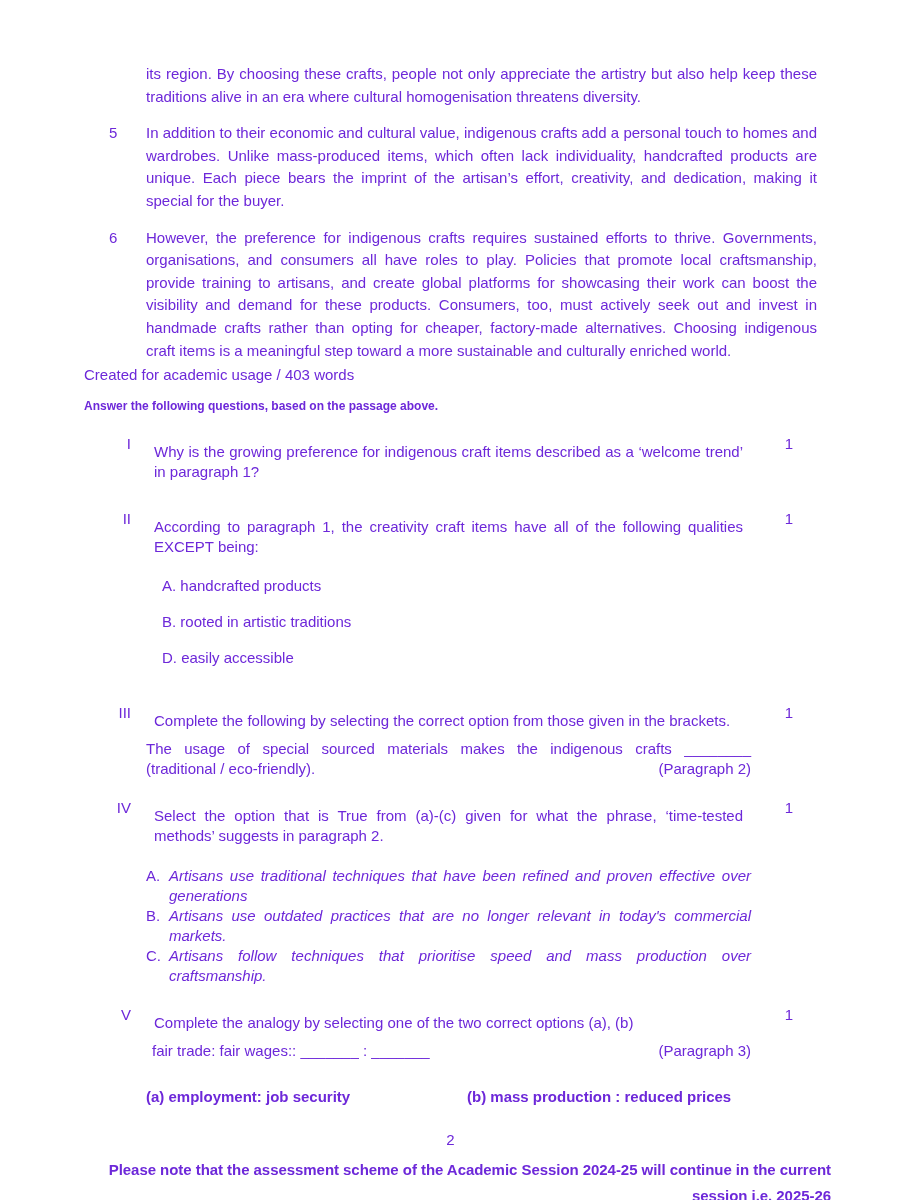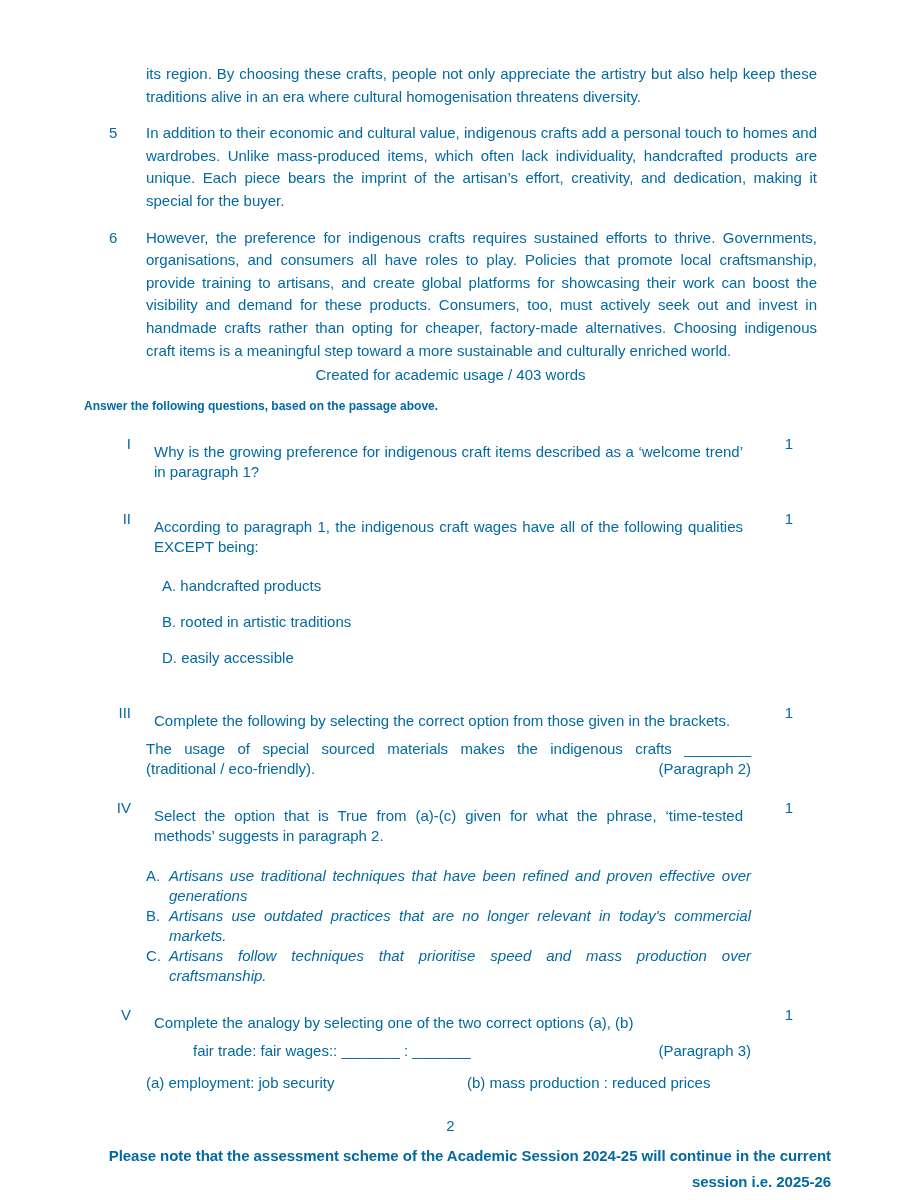--- a/index.html
+++ b/index.html
@@ -7,7 +7,7 @@
   .page {
     width: 900px; height: 1200px;
     background: #ffffff;
-    color: #0369a1;
+    color: #6d28d9;
     font-family: "Liberation Sans", sans-serif;
     font-size: 15px;
     padding: 63px 83px 0 84px;

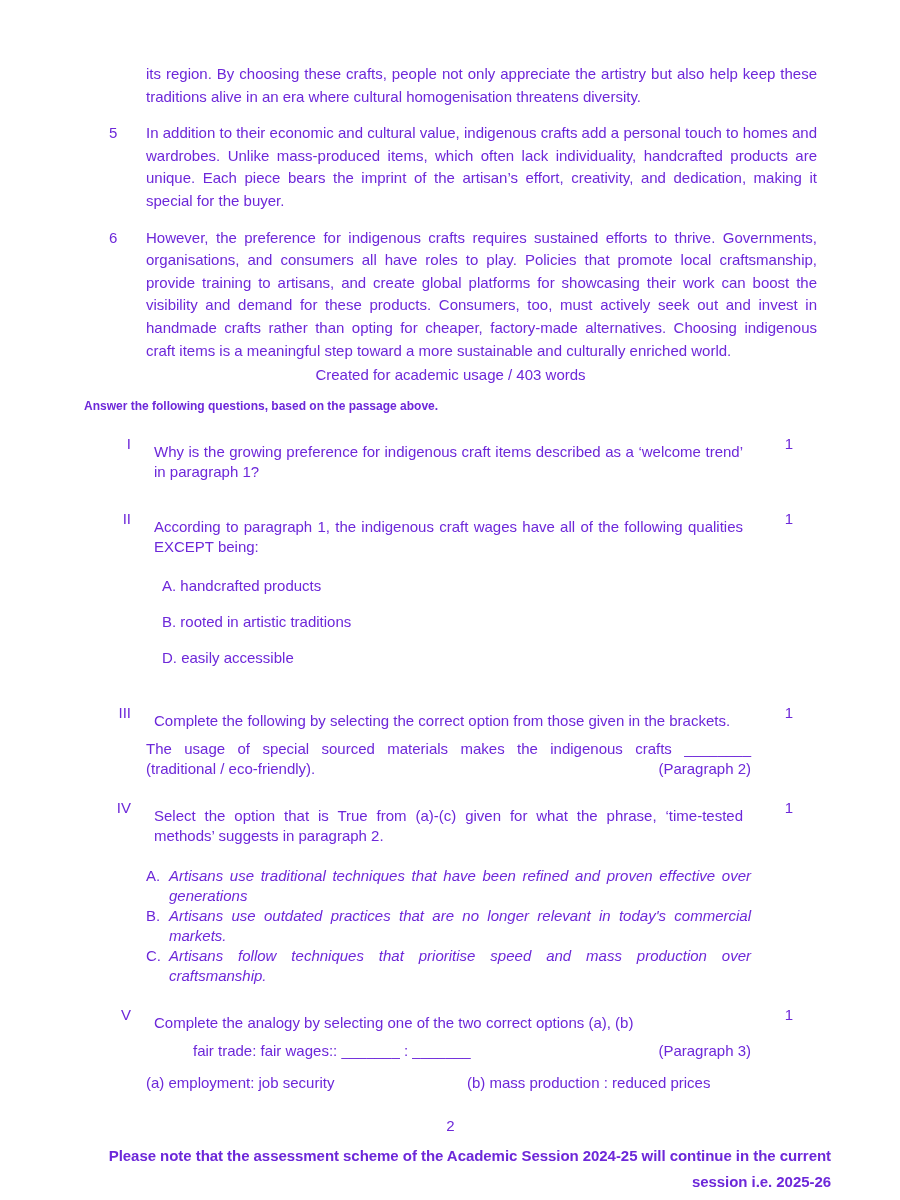--- a/index.html
+++ b/index.html
@@ -26,7 +26,7 @@
   .para-num { padding-left: 25px; }
   .para-text { text-align: justify; }
   .attribution {
-    text-align: center;
+    text-align: left;
     line-height: 22.6px;
     margin-bottom: 8px;
   }

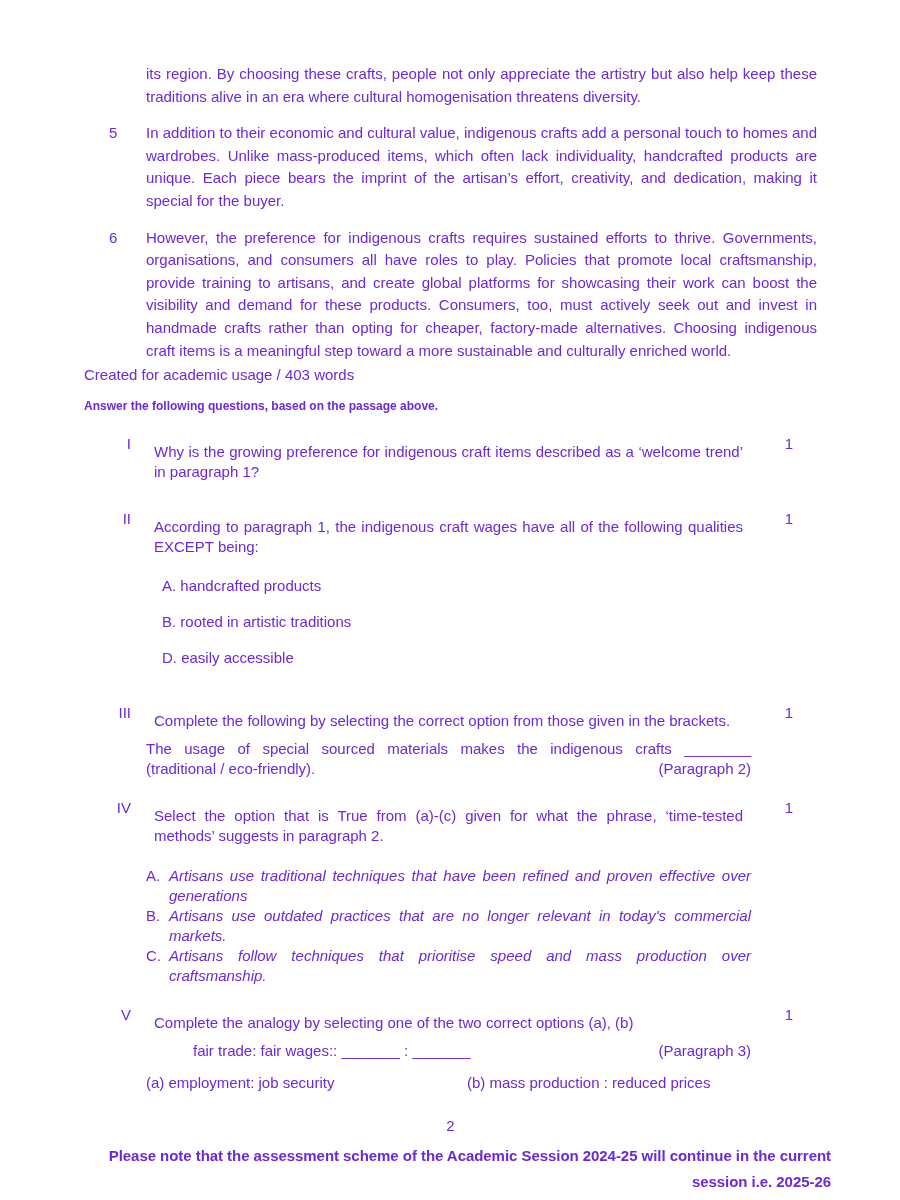--- a/index.html
+++ b/index.html
@@ -111,7 +111,7 @@
       <div class="q-num">II</div>
       <div></div>
       <div class="q-body">
-        <p class="q-text">According to paragraph 1, the indigenous craft wages have all of the following qualities EXCEPT being:</p>
+        <p class="q-text">According to paragraph 1, the creativity craft items have all of the following qualities EXCEPT being:</p>
         <div class="opts-simple">
           <p>A. handcrafted products</p>
           <p>B. rooted in artistic traditions</p>

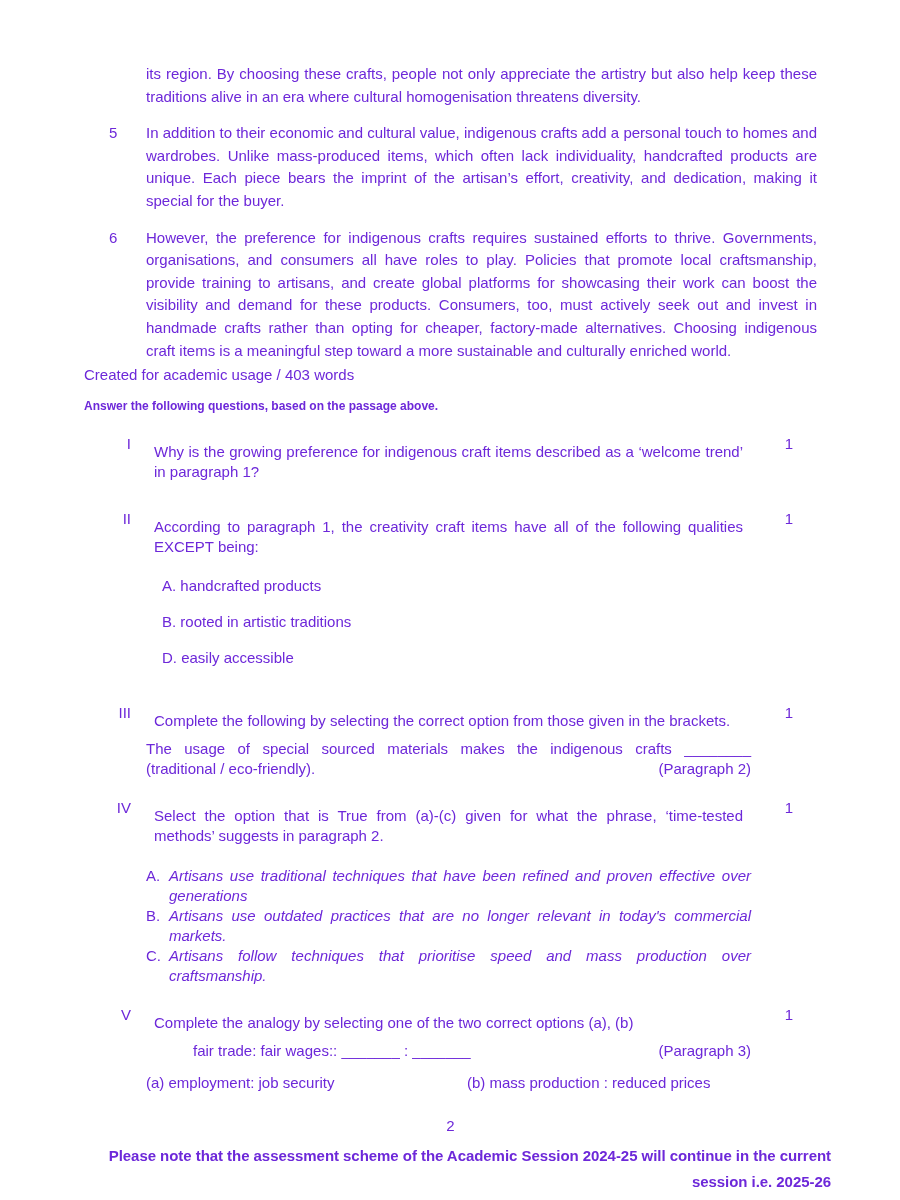--- a/index.html
+++ b/index.html
@@ -57,7 +57,7 @@
 
   .q-fill { margin: 0; text-align: justify; text-align-last: justify; }
   .line-split { margin: 0; display: flex; justify-content: space-between; }
-  .analogy-indent { padding-left: 6px; margin-left: 41px; }
+  .analogy-indent { padding-left: 6px; }
 
   .pair-options { display: flex; margin-top: 12px; }
   .pair-options .opt-a { width: 321px; }

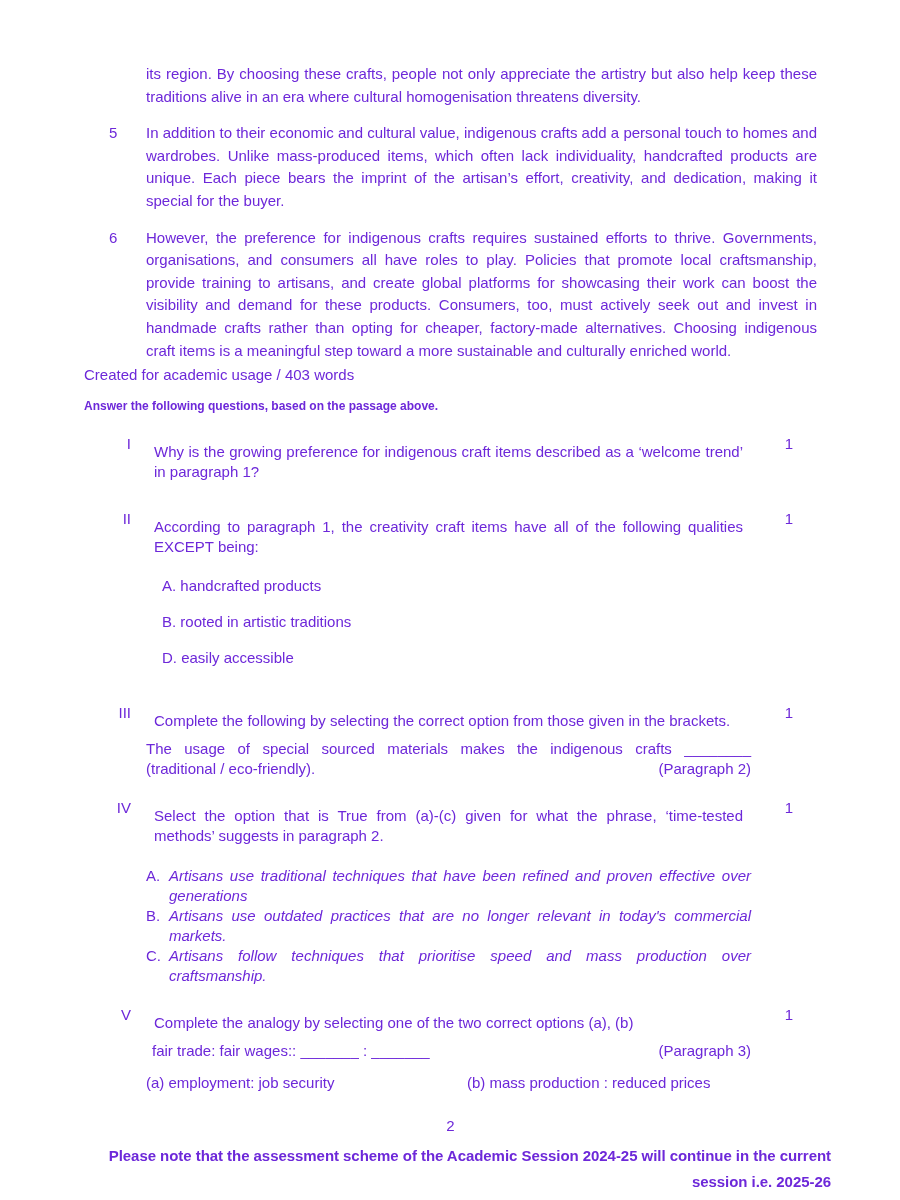--- a/index.html
+++ b/index.html
@@ -59,7 +59,7 @@
   .line-split { margin: 0; display: flex; justify-content: space-between; }
   .analogy-indent { padding-left: 6px; }
 
-  .pair-options { display: flex; margin-top: 12px; }
+  .pair-options { display: flex; margin-top: 26px; font-weight: bold; }
   .pair-options .opt-a { width: 321px; }
 
   

